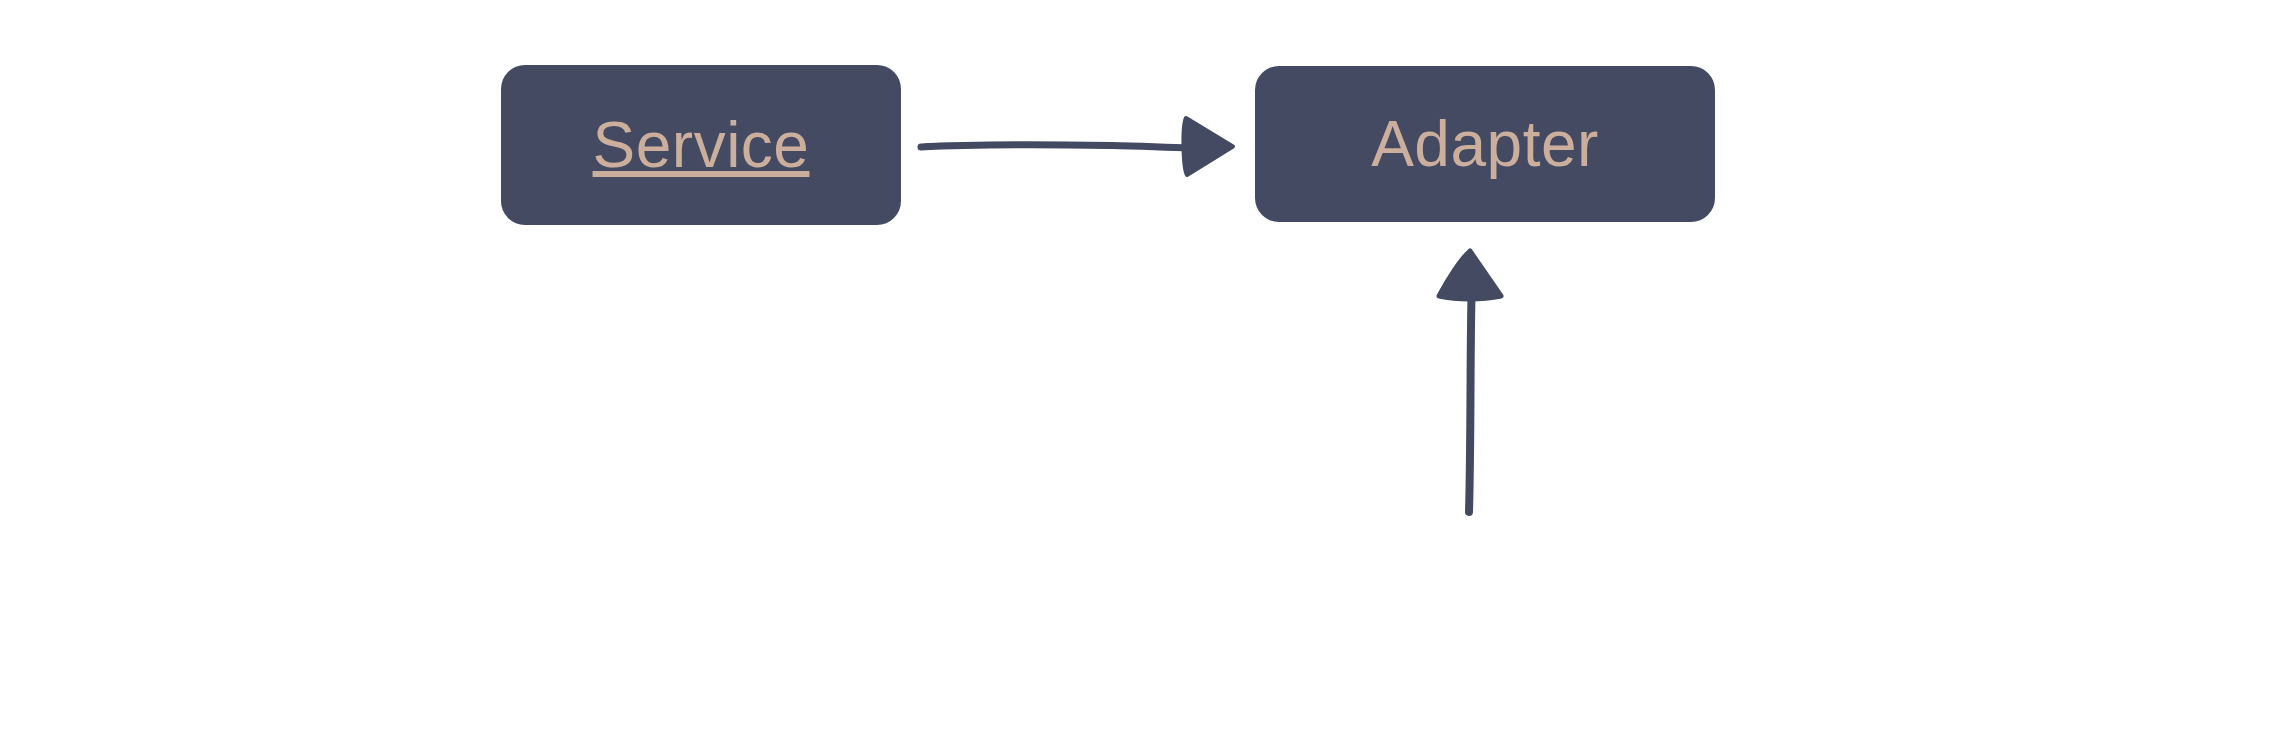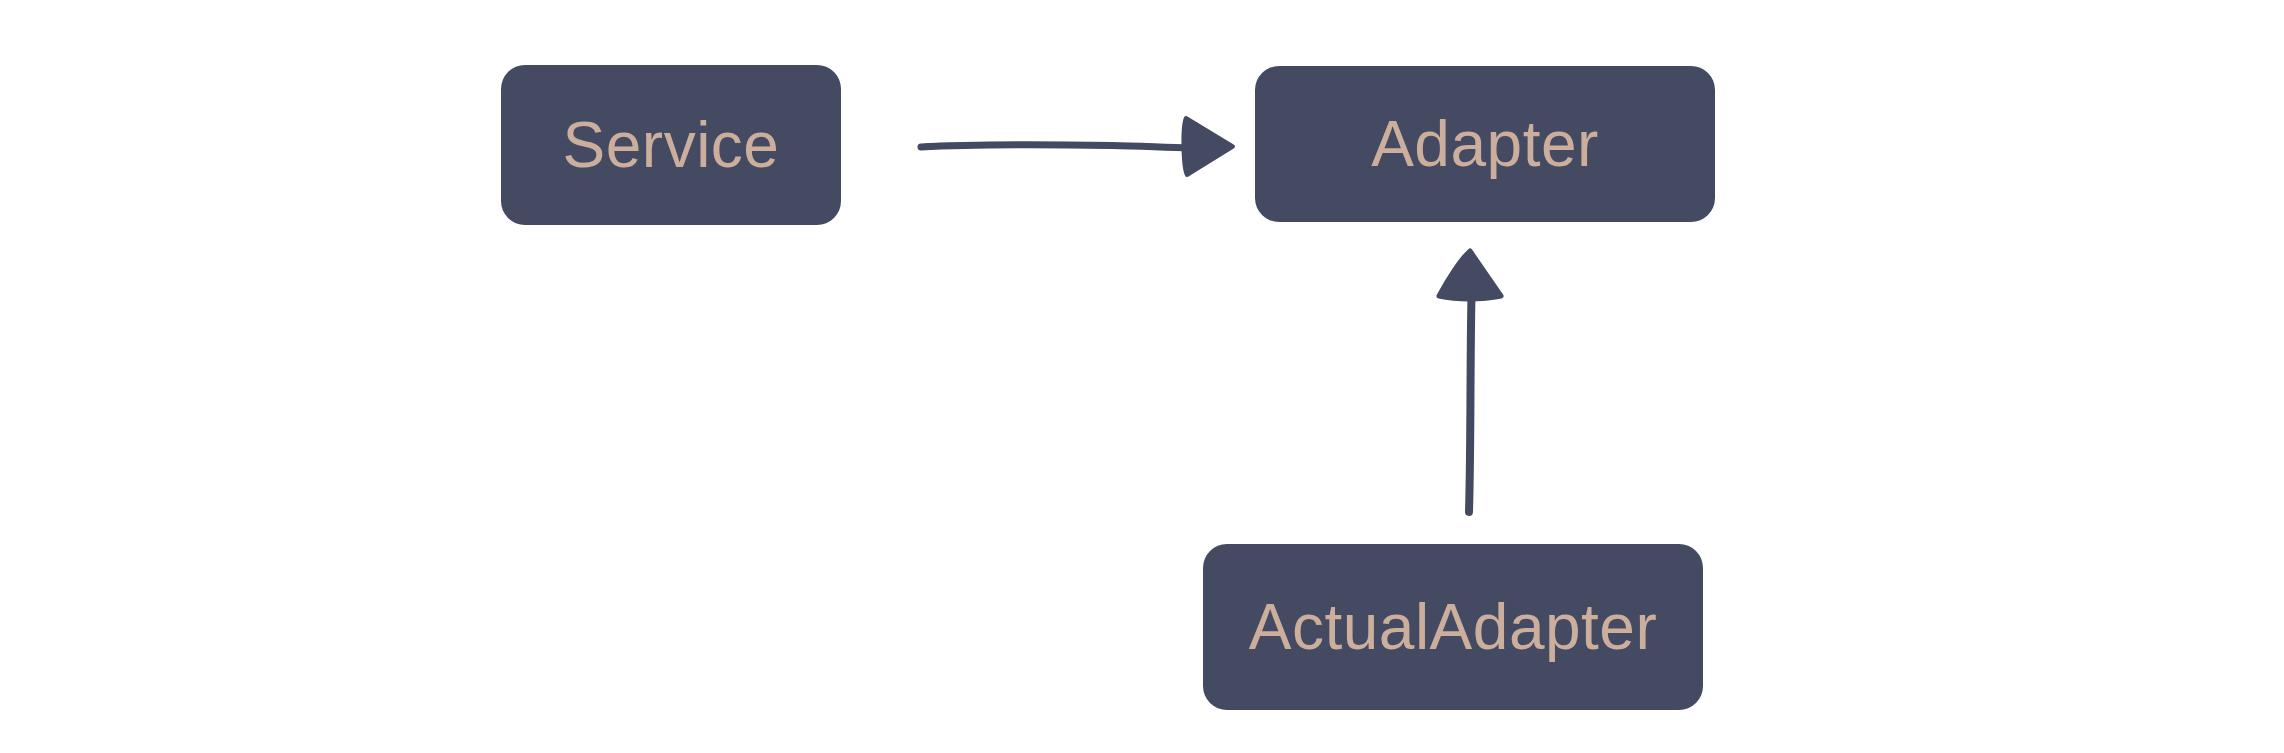--- a/index.html
+++ b/index.html
@@ -47,9 +47,10 @@
   #node-service {
     left: 501px;
     top: 65px;
-    width: 340px;
+    width: 400px;
     height: 160px;
     font-size: 64px;
+    text-decoration: underline;
   }
   #node-adapter {
     left: 1255px;

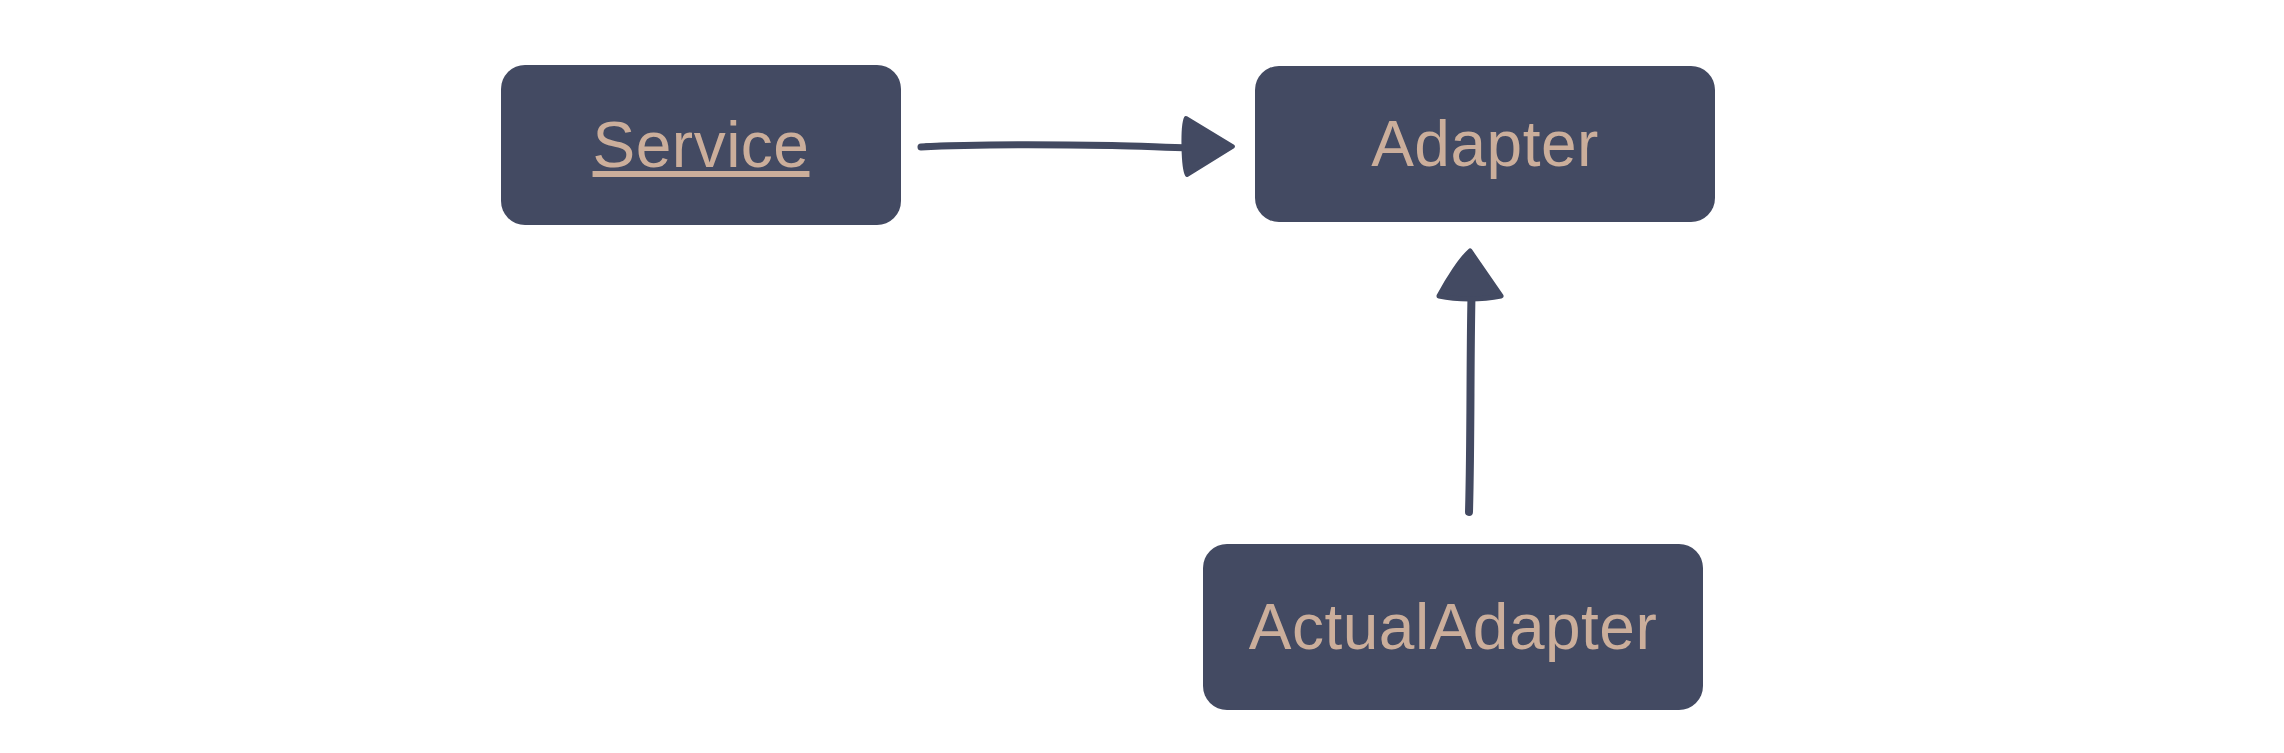--- a/index.html
+++ b/index.html
@@ -110,9 +110,6 @@
     <span class="node-label">Adapter</span>
   </div>
 
-  <div class="node-box" id="node-actualadapter">
-    <span class="node-label">ActualAdapter</span>
-  </div>
 
 </div>
 

